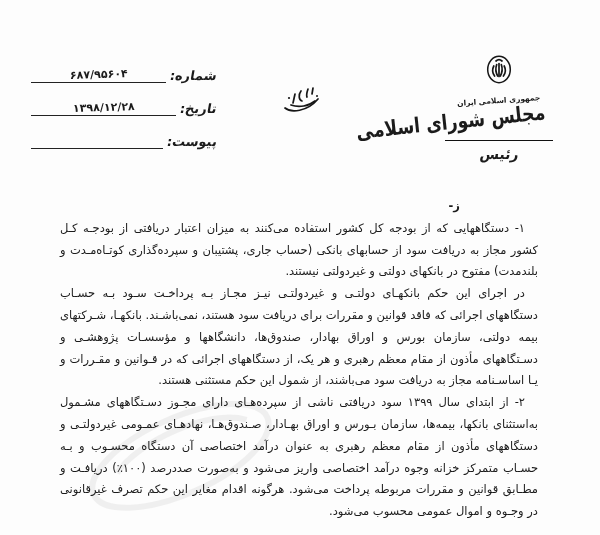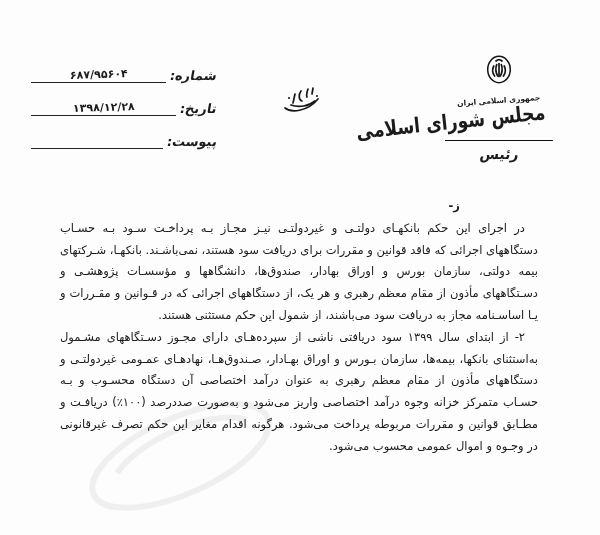--- a/index.html
+++ b/index.html
@@ -122,6 +122,7 @@
 
   <main class="body-text">
     <p class="section-marker">ز-</p>
+    <p class="para">۱- دستگاههایی که از بودجه کل کشور استفاده می‌کنند به میزان اعتبار دریافتی از بودجـه کـل کشور مجاز به دریافت سود از حسابهای بانکی (حساب جاری، پشتیبان و سپرده‌گذاری کوتـاه‌مـدت و بلندمدت) مفتوح در بانکهای دولتی و غیردولتی نیستند.</p>
     <p class="para">در اجرای این حکم بانکهـای دولتـی و غیردولتـی نیـز مجـاز بـه پرداخـت سـود بـه حسـاب دستگاههای اجرائی که فاقد قوانین و مقررات برای دریافت سود هستند، نمی‌باشـند. بانکهـا، شـرکتهای بیمه دولتی، سازمان بورس و اوراق بهادار، صندوق‌ها، دانشگاهها و مؤسسـات پژوهشـی و دسـتگاههای مأذون از مقام معظم رهبری و هر یک، از دستگاههای اجرائی که در قـوانین و مقـررات و یـا اساسـنامه مجاز به دریافت سود می‌باشند، از شمول این حکم مستثنی هستند.</p>
     <p class="para">۲- از ابتدای سال ۱۳۹۹ سود دریافتی ناشی از سپرده‌هـای دارای مجـوز دسـتگاههای مشـمول به‌استثنای بانکها، بیمه‌ها، سازمان بـورس و اوراق بهـادار، صـندوق‌هـا، نهادهـای عمـومی غیردولتـی و دستگاههای مأذون از مقام معظم رهبری به عنوان درآمد اختصاصی آن دستگاه محسـوب و بـه حسـاب متمرکز خزانه وجوه درآمد اختصاصی واریز می‌شود و به‌صورت صددرصد (۱۰۰٪) دریافـت و مطـابق قوانین و مقررات مربوطه پرداخت می‌شود. هرگونه اقدام مغایر این حکم تصرف غیرقانونی در وجـوه و اموال عمومی محسوب می‌شود.</p>
   </main>

